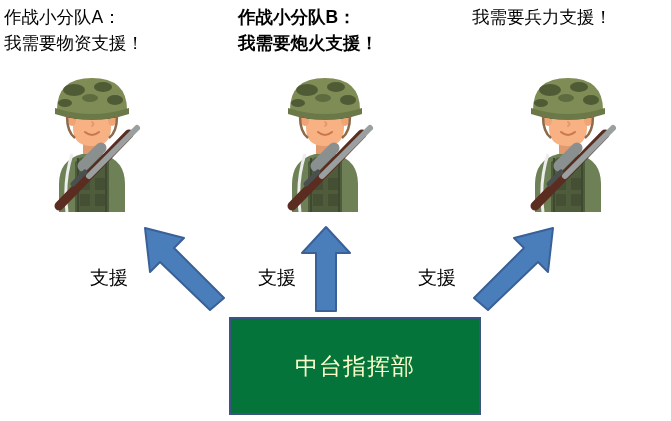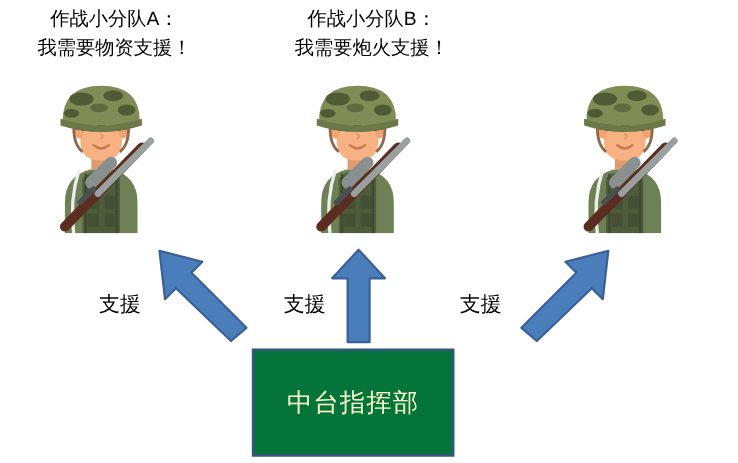--- a/index.html
+++ b/index.html
@@ -22,7 +22,7 @@
   
   .squad-caption {
     position: absolute;
-    text-align: center;
+    text-align: left;
     color: #000000;
     font-size: 17.5px;
     line-height: 26px;

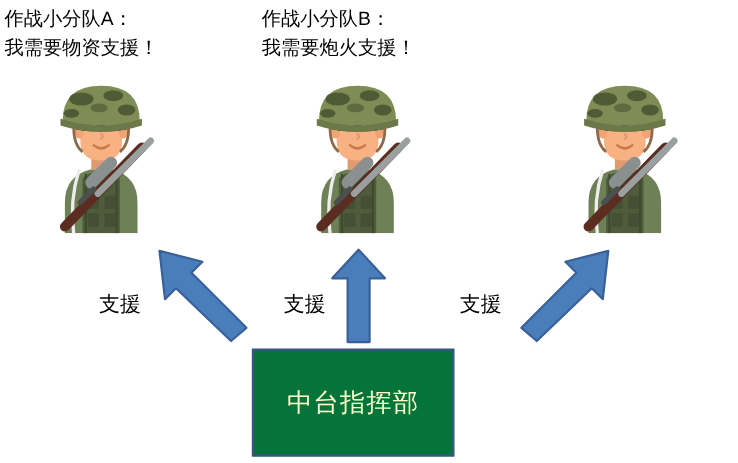--- a/index.html
+++ b/index.html
@@ -32,7 +32,7 @@
   .squad-caption .line { display: block; }
 
   #caption-a { left: 4px;   top: 4px;  width: 200px; }
-  #caption-b { left: 238px; top: 4px;  width: 200px; }
+  #caption-b { left: 238px; top: 4px;  width: 200px; font-weight: bold; }
   #caption-c { left: 472px; top: 4px;  width: 200px; }
 
   

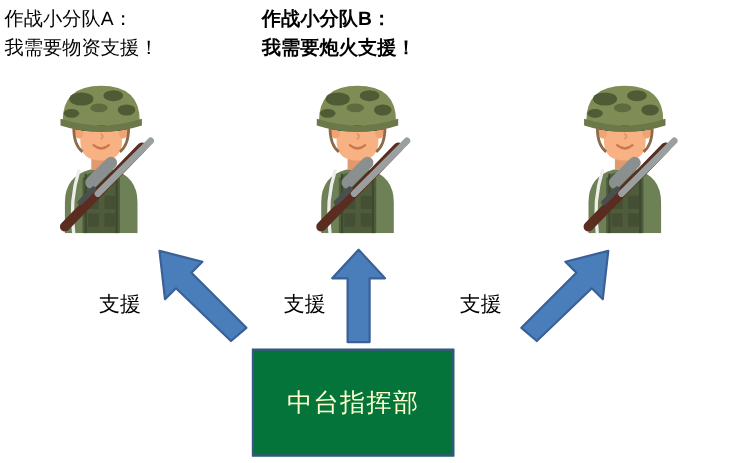--- a/index.html
+++ b/index.html
@@ -223,6 +223,7 @@
   <div class="support-label" id="label-support-middle">支援</div>
 
   <div class="squad-caption" id="caption-c">
+    <span class="line">我需要兵力支援！</span>
   </div>
 
   <div class="soldier" id="soldier-c">

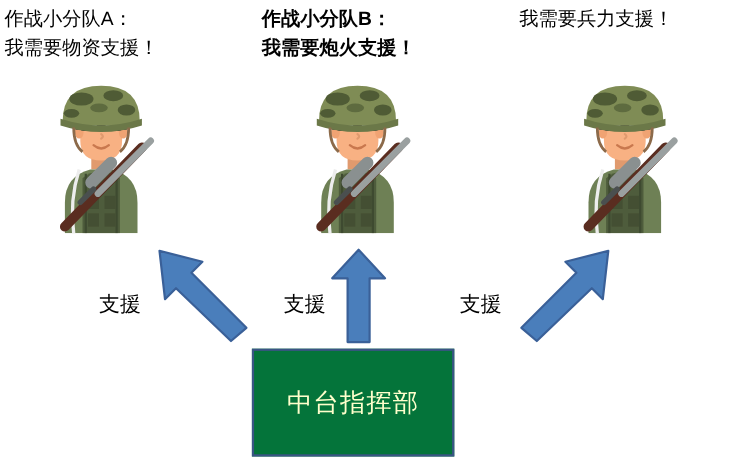--- a/index.html
+++ b/index.html
@@ -74,7 +74,7 @@
     position: absolute;
     left: 229px;
     top: 317px;
-    width: 184px;
+    width: 252px;
     height: 98px;
     background: #04743A;
     border: 2px solid #3A5584;

